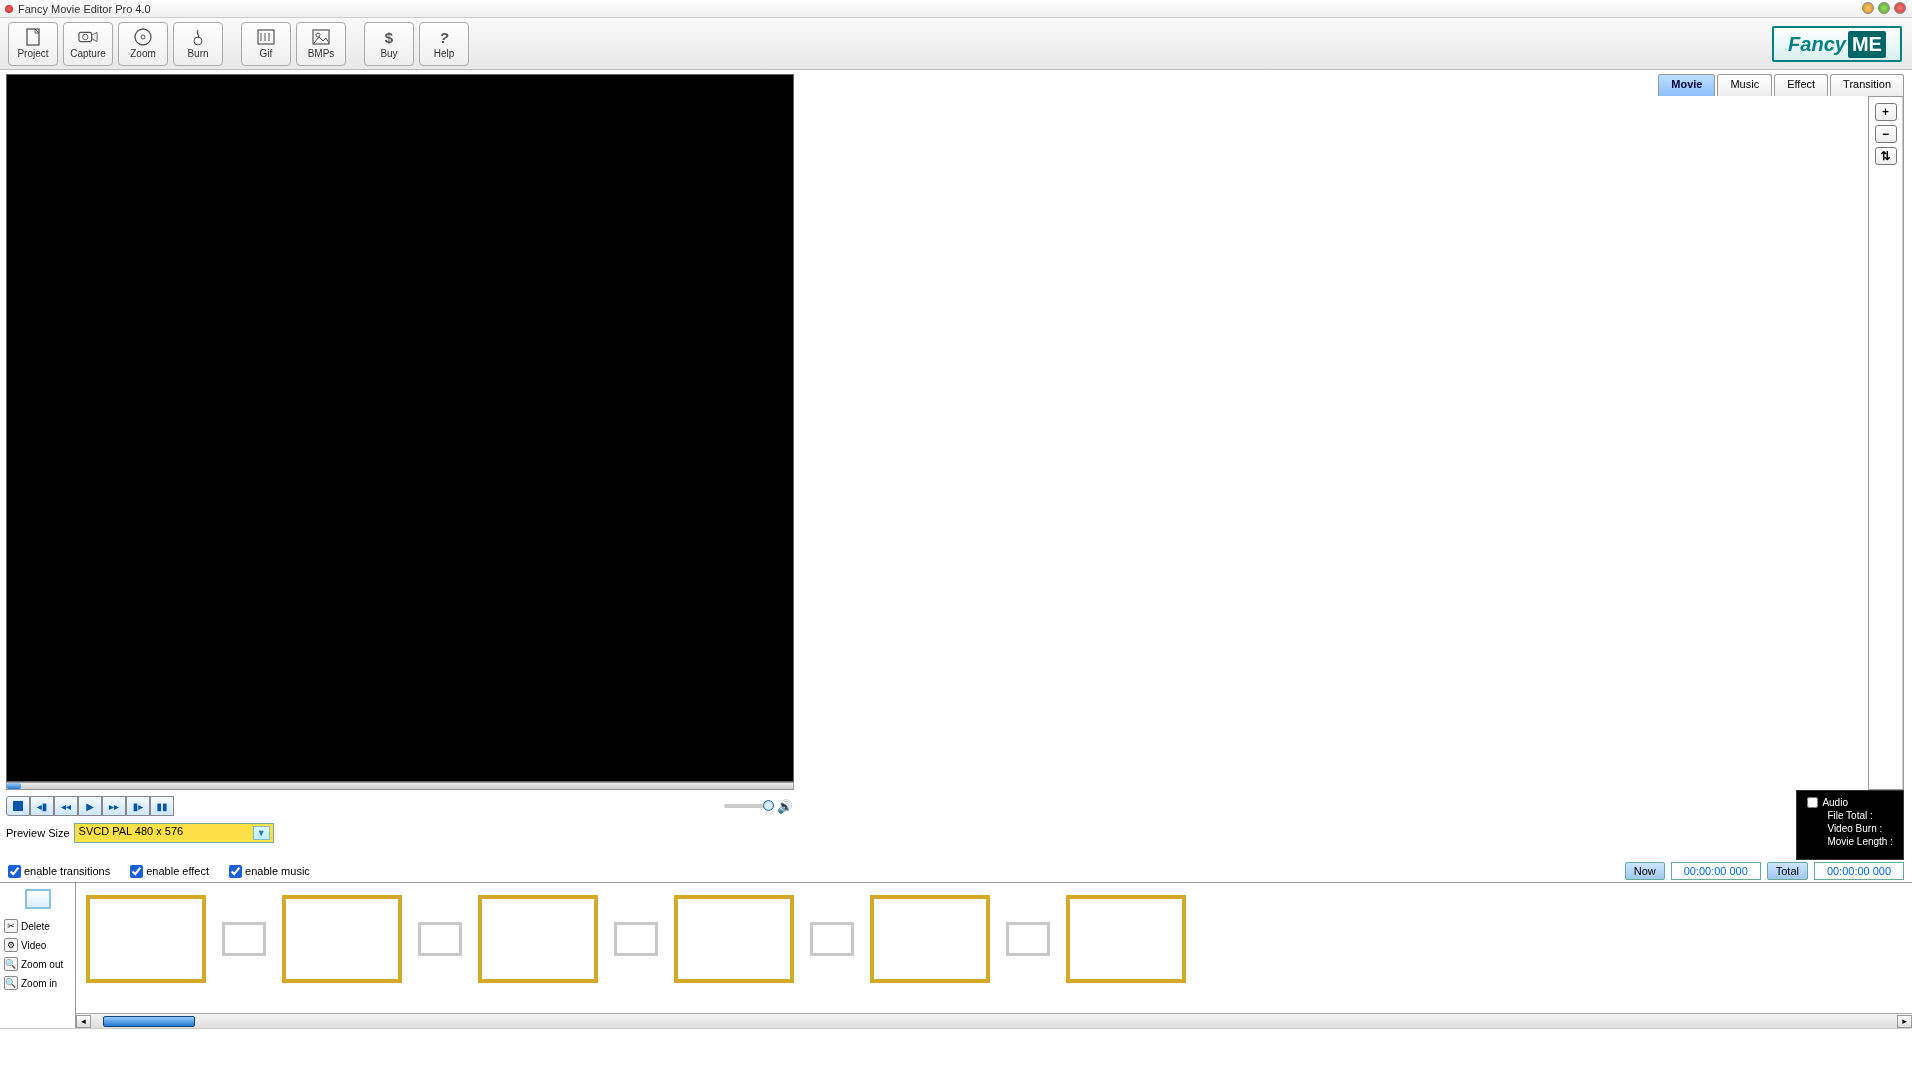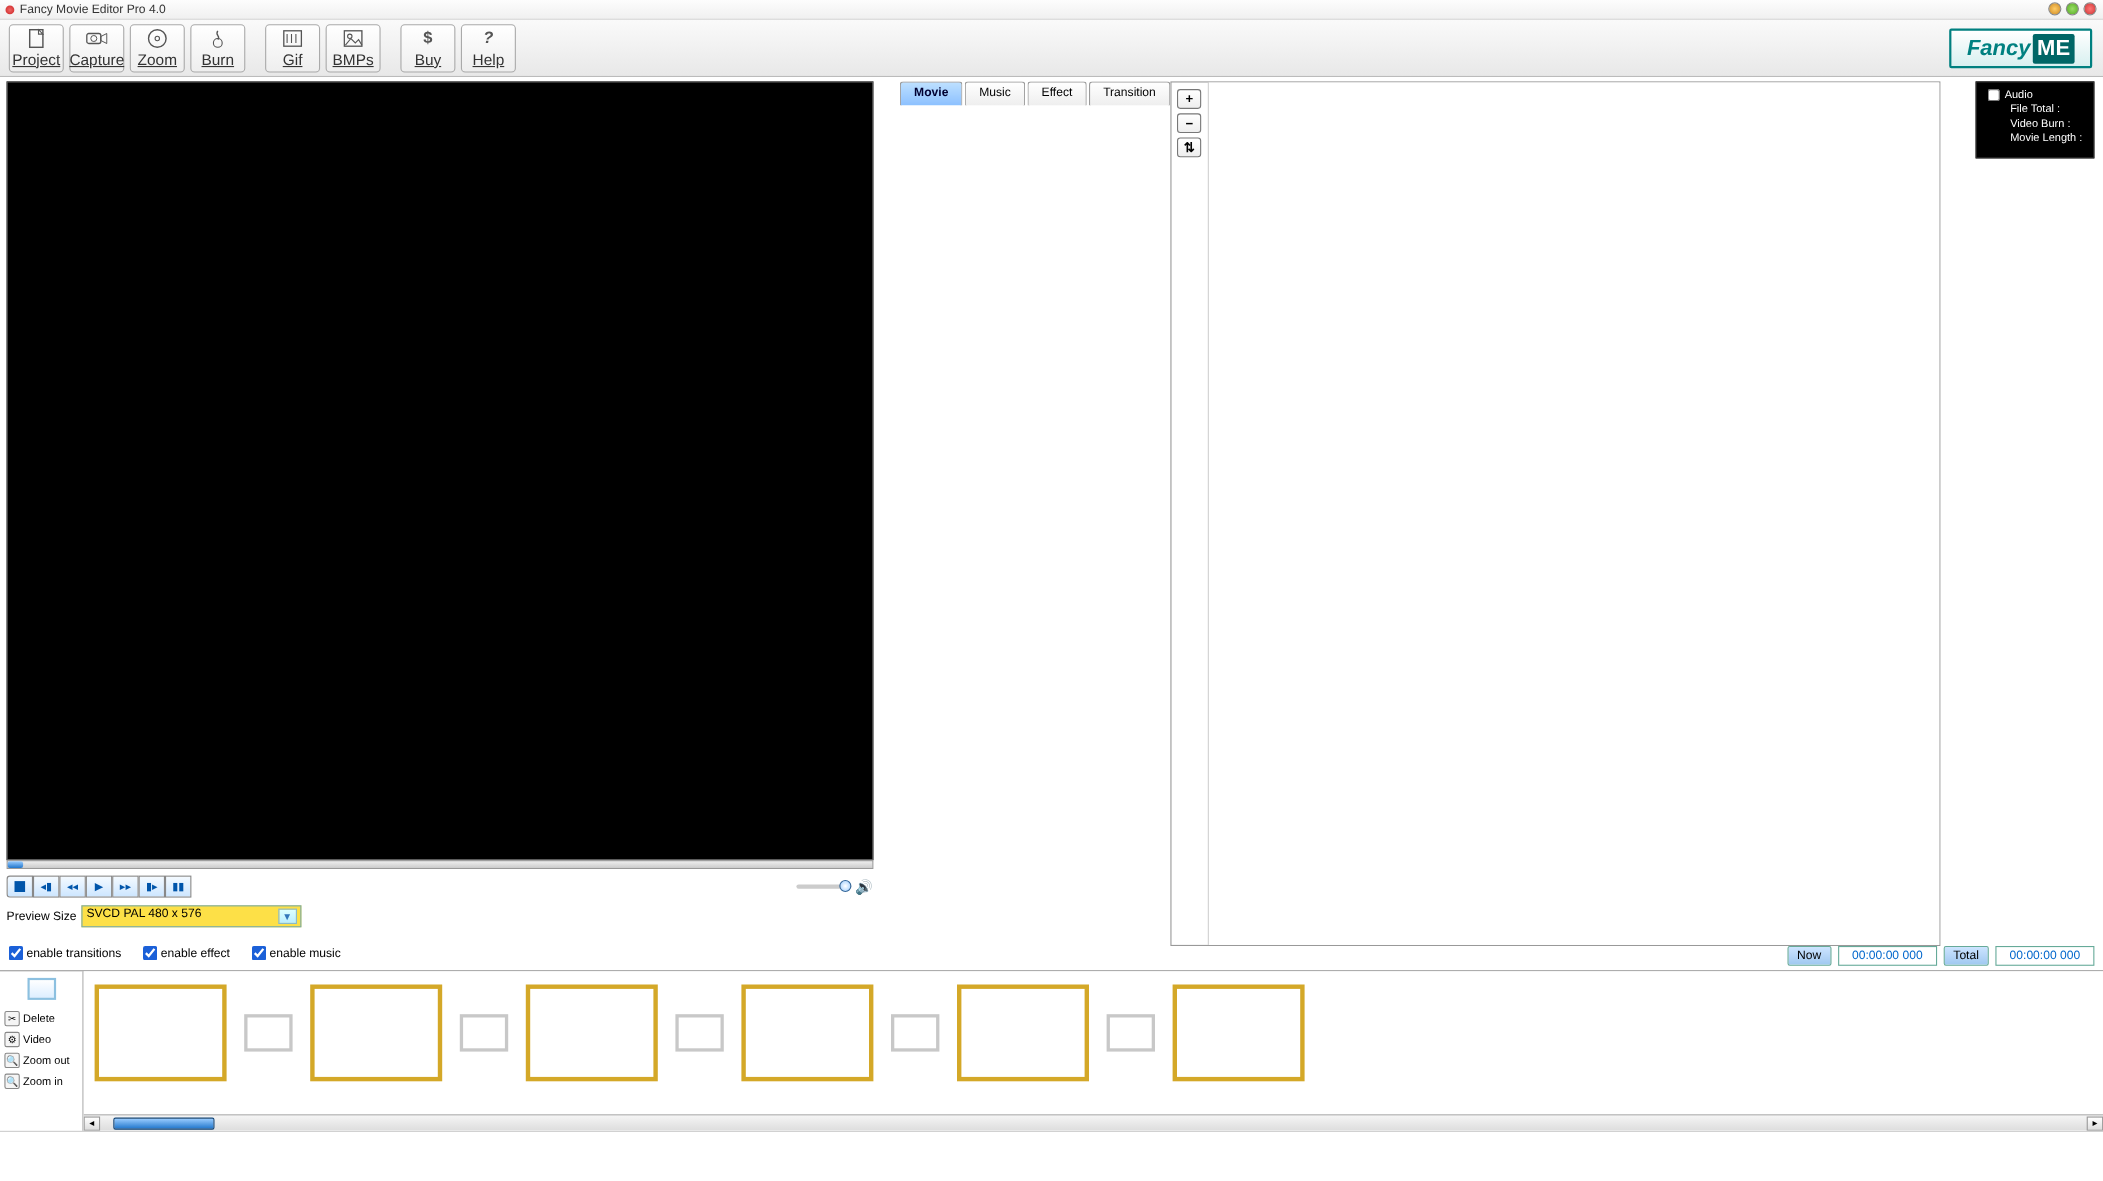--- a/index.html
+++ b/index.html
@@ -17,7 +17,7 @@
 .toolbar { height: 52px; background: linear-gradient(#fafafa,#e8e8e8); display: flex; align-items: center; padding: 4px 8px; gap: 5px; border-bottom:1px solid #bbb; position: relative;}
 .tbutton { width: 50px; height: 44px; background: linear-gradient(#fff,#eee); border: 1px solid #aaa; border-radius: 4px; display: flex; flex-direction: column; align-items: center; justify-content: center; cursor: pointer; gap:2px;}
 .tbutton .ticon { width: 20px; height: 18px; display:flex; align-items:center; justify-content:center; color:#555; font-size:15px; }
-.tbutton .tlabel { font-size: 14px; color: #333; text-decoration: underline; }
+.tbutton .tlabel { font-size: 10px; color: #333; }
 .tsep { width: 8px; }
 .logo { position:absolute; right:10px; top:8px; width:130px; height:36px; border:2px solid #008080; background:linear-gradient(#fff,#d8f0f0); display:flex; align-items:center; justify-content:center; font-style:italic; font-weight:bold; font-size:20px; color:#008080; border-radius:2px;}
 .logo .me{ background:#006666; color:#fff; padding:2px 4px; font-style:normal; margin-left:2px; border-radius:2px;}

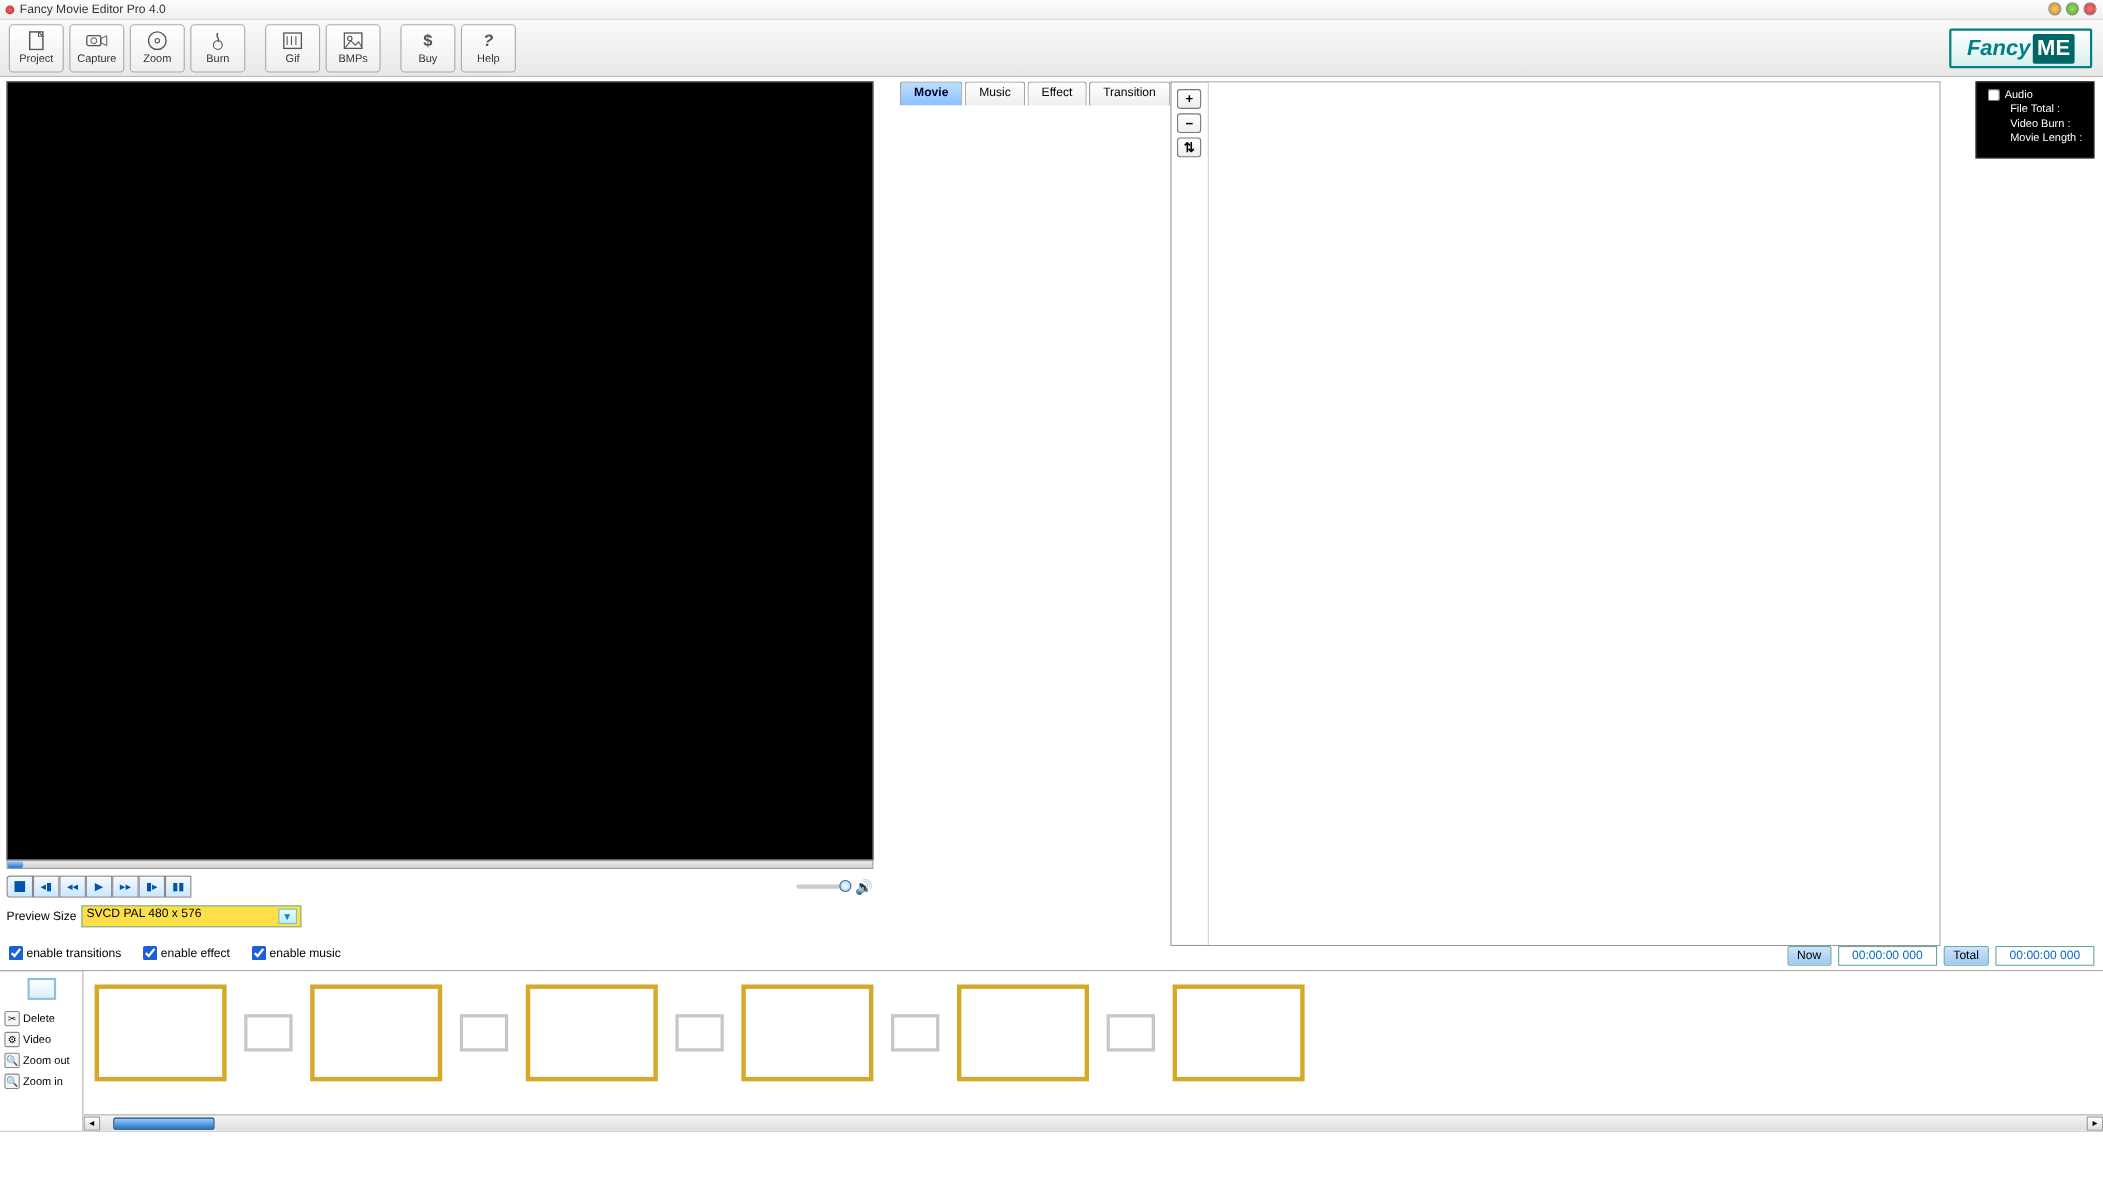--- a/index.html
+++ b/index.html
@@ -40,7 +40,7 @@
 .psize-select{ width:200px; height:20px; border:1px solid #7aa; background:#fde047; font-size:11px; padding:1px 4px; position:relative;}
 .psize-select::after{content:"▼"; position:absolute; right:3px; top:2px; font-size:9px; color:#37b; background:linear-gradient(#dff,#bef); padding:1px 3px; border:1px solid #8bc;}
 
-.right { flex:1; display:flex; padding:4px 8px 0 4px;}
+.right { flex:1; display:flex; flex-direction:column; padding:4px 8px 0 4px;align-items:flex-end;}
 .tabs { display:flex; height:22px; gap:2px; margin-left:14px;}
 .tab { padding:3px 12px; border:1px solid #999; border-bottom:none; background:linear-gradient(#fff,#eee); font-size:11px; border-radius:3px 3px 0 0; cursor:pointer;}
 .tab.active{ background:linear-gradient(#bde0ff,#8cc0ff); color:#003; font-weight:bold;}

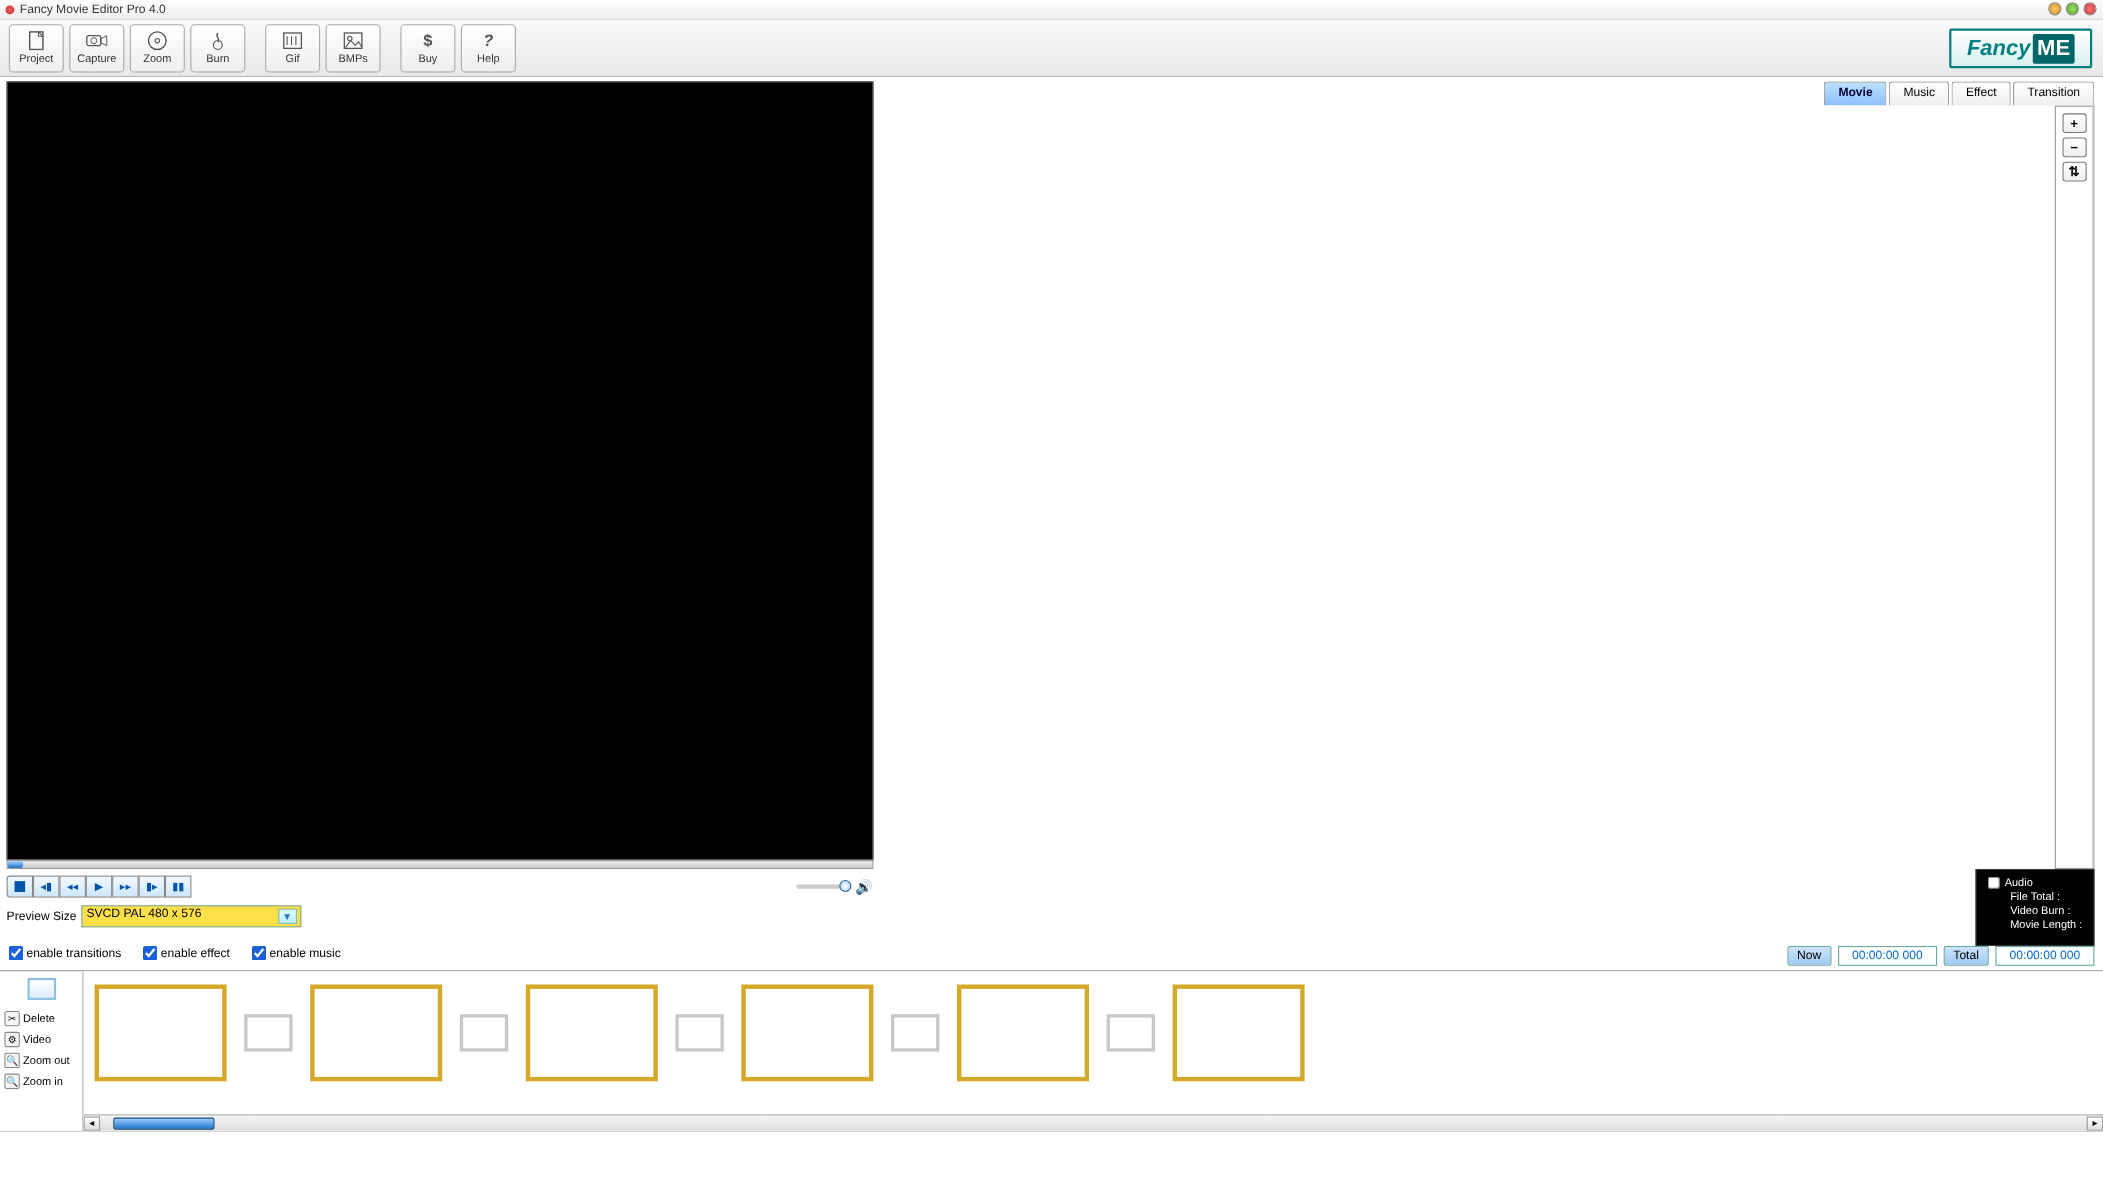--- a/index.html
+++ b/index.html
@@ -54,7 +54,7 @@
 .info-line{ padding-left:20px; margin-top:2px;}
 
 
-.checkrow { height:22px; display:flex; align-items:flex-start; gap:20px; padding:0 8px;}
+.checkrow { height:22px; display:flex; align-items:center; gap:20px; padding:0 8px;}
 .chk { display:flex; align-items:center; gap:3px; font-size:11px;}
 .chk input{ accent-color:#1b60d8;}
 .timebox{ margin-left:auto; display:flex; gap:6px;}

